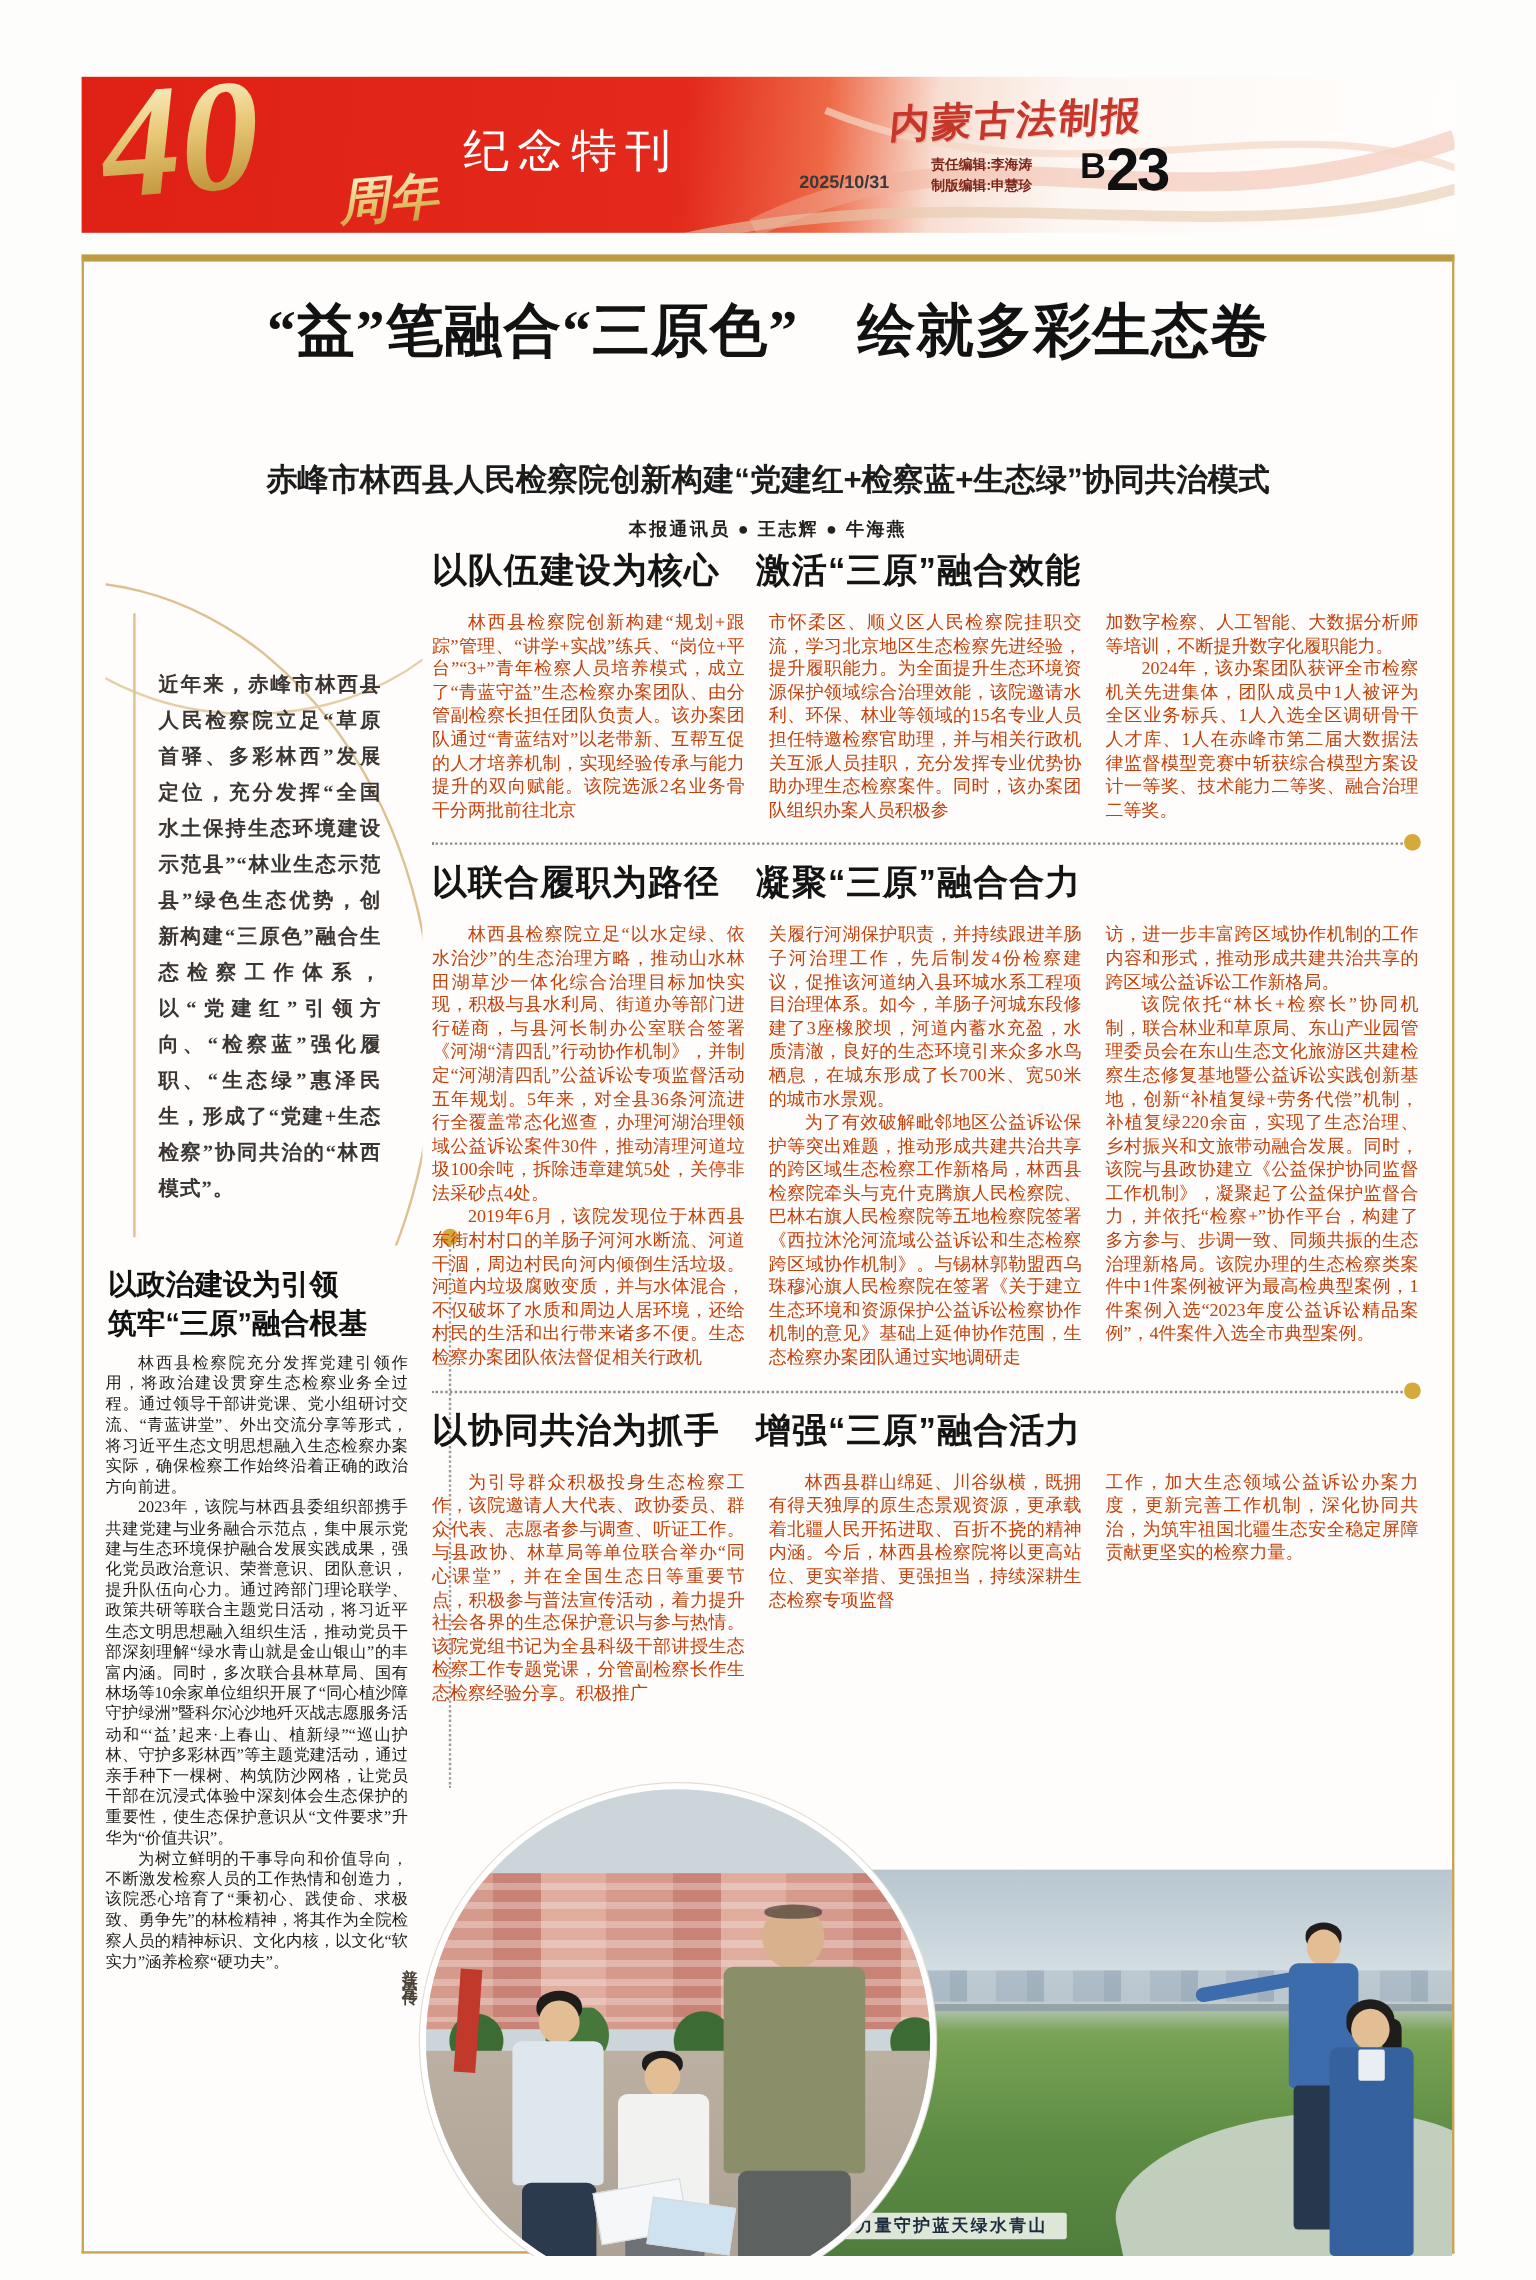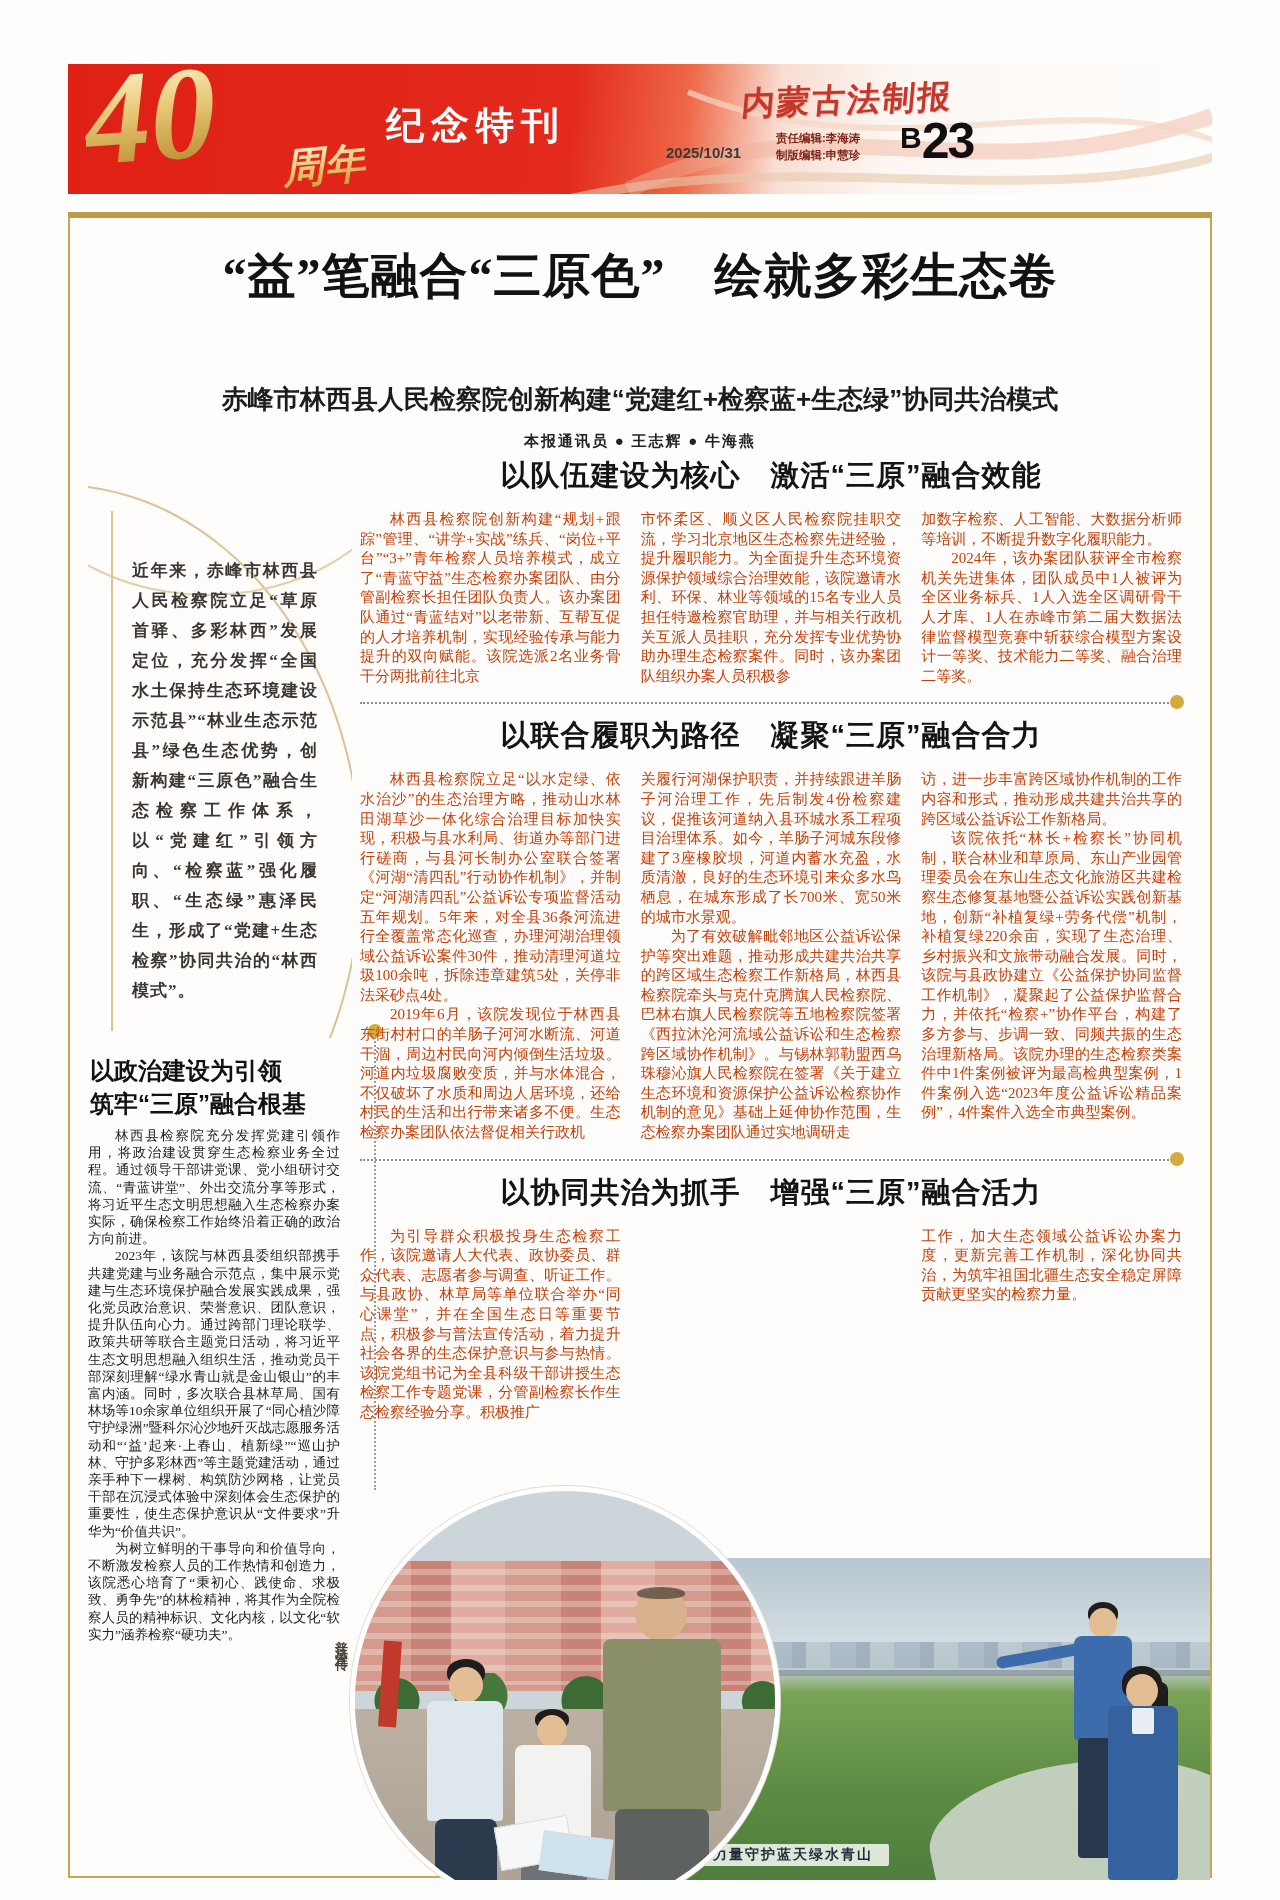--- a/index.html
+++ b/index.html
@@ -16,7 +16,7 @@
   .mzh { position:absolute; left:214px; top:74px; z-index:1; font-size:42px; font-weight:bold; font-style:italic;
     background:linear-gradient(175deg,#fdf3cd 10%,#e2bd62 60%,#b88a2e 100%); -webkit-background-clip:text; background-clip:text; color:transparent;
     transform:rotate(-5deg); }
-  .mspecial { position:absolute; left:318px; top:36px; z-index:1; font-size:38px; color:#ffffff; font-weight:bold;
+  .mspecial { position:absolute; left:318px; top:36px; z-index:1; font-size:38px; color:#ffffff; font-weight:normal;
     letter-spacing:7px; font-family:"Liberation Sans","DejaVu Sans",sans-serif; }
   .mpaper { position:absolute; left:674px; top:14px; z-index:1; font-size:33px; color:#c5372a; font-weight:bold;
     transform:skewX(-7deg) rotate(-2deg); letter-spacing:2px; text-shadow:1px 1px 0 rgba(197,55,42,.25); }

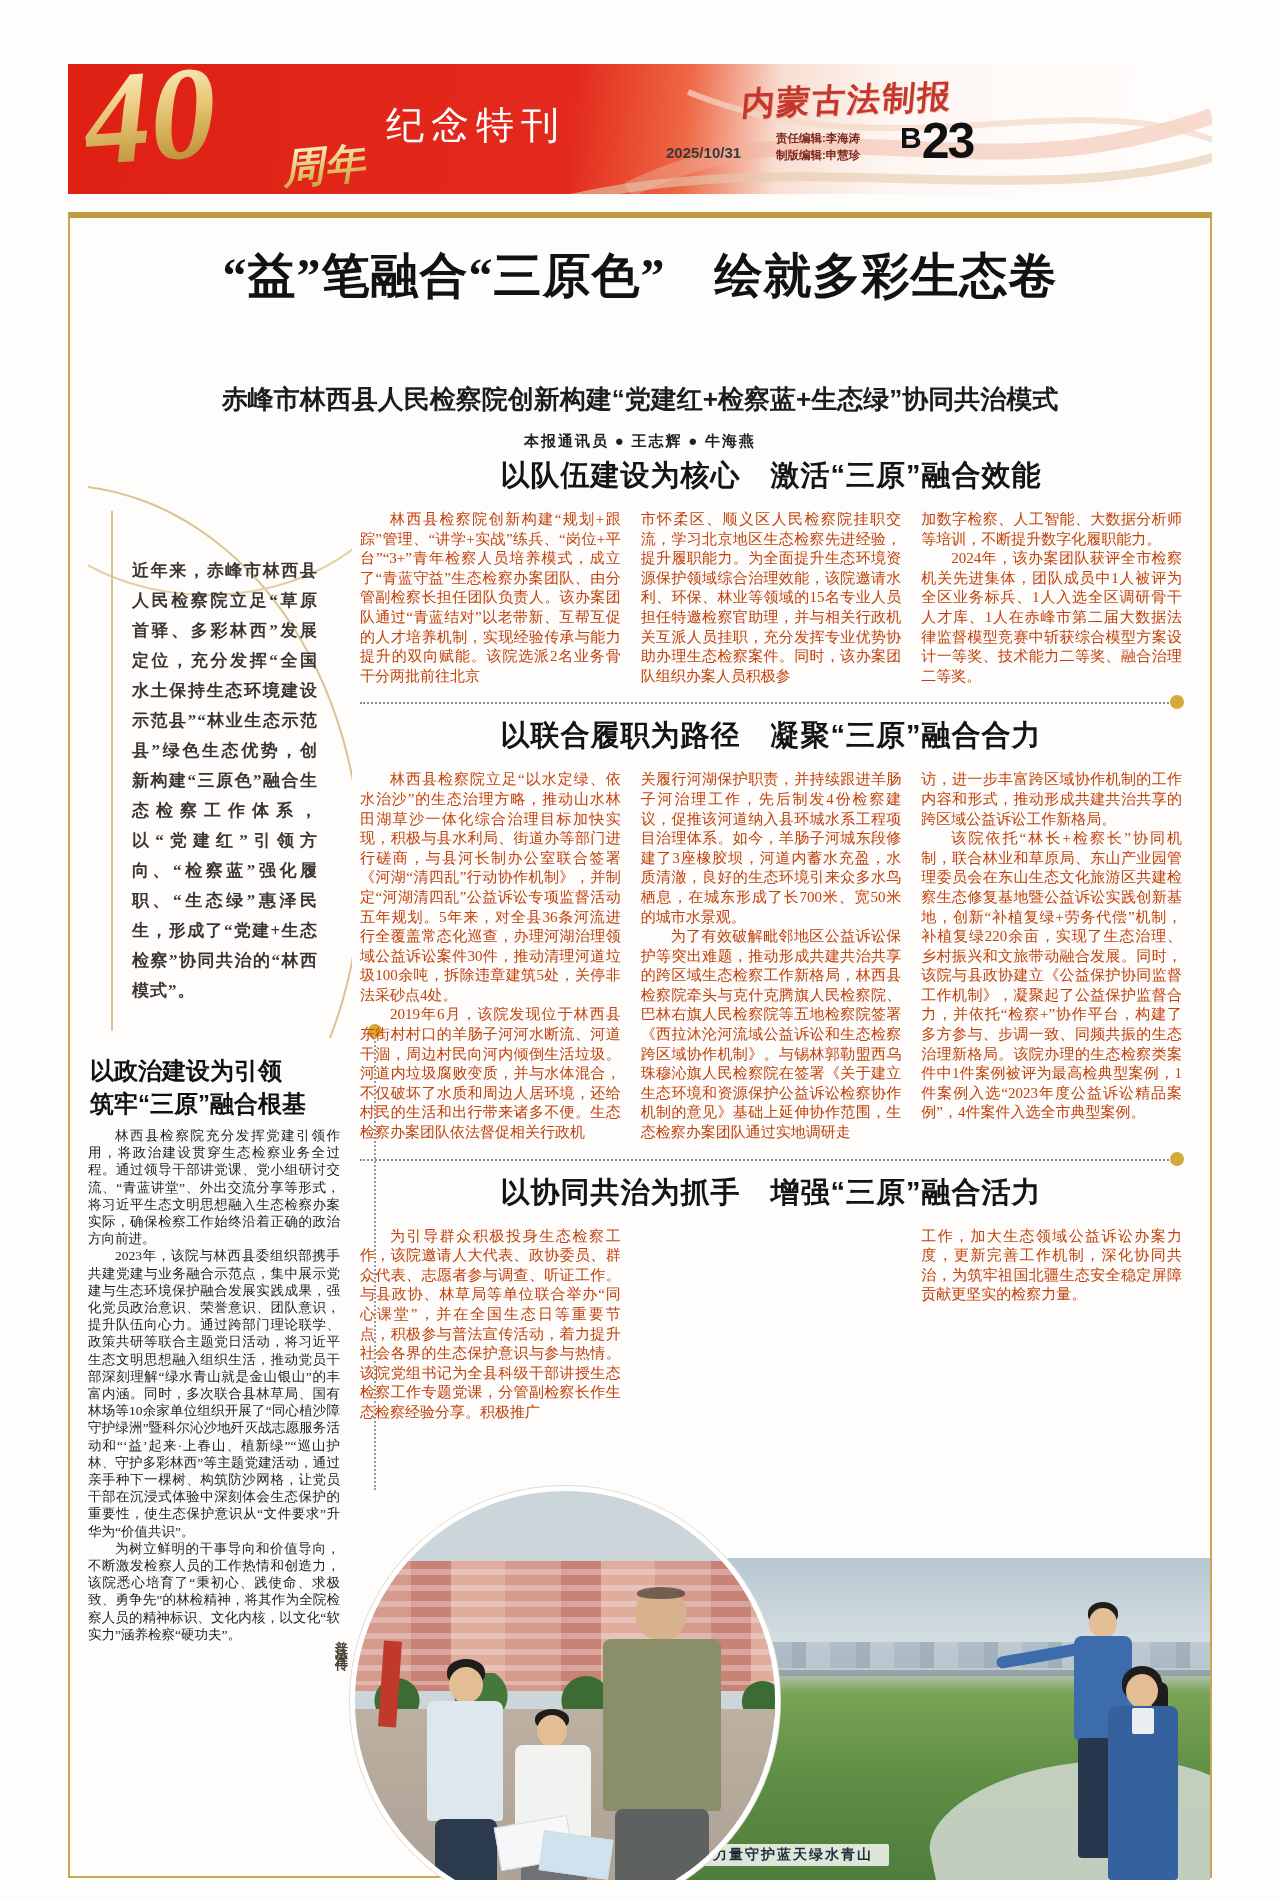--- a/index.html
+++ b/index.html
@@ -59,7 +59,7 @@
 
   
   .sections { position:absolute; left:290px; top:238px; width:822px; }
-  .sec-h { font-size:29px; font-weight:900; text-align:center; color:#141414; letter-spacing:1px; margin-bottom:14px;
+  .sec-h { font-size:29px; font-weight:900; text-align:left; color:#141414; letter-spacing:1px; margin-bottom:14px;
     font-family:"Liberation Sans","DejaVu Sans",sans-serif; }
   .cols { display:flex; gap:20px; }
   .col { flex:1; font-size:15px; line-height:19.6px; color:#c2410c; text-align:justify;font-family:Liberation Serif, serif; }

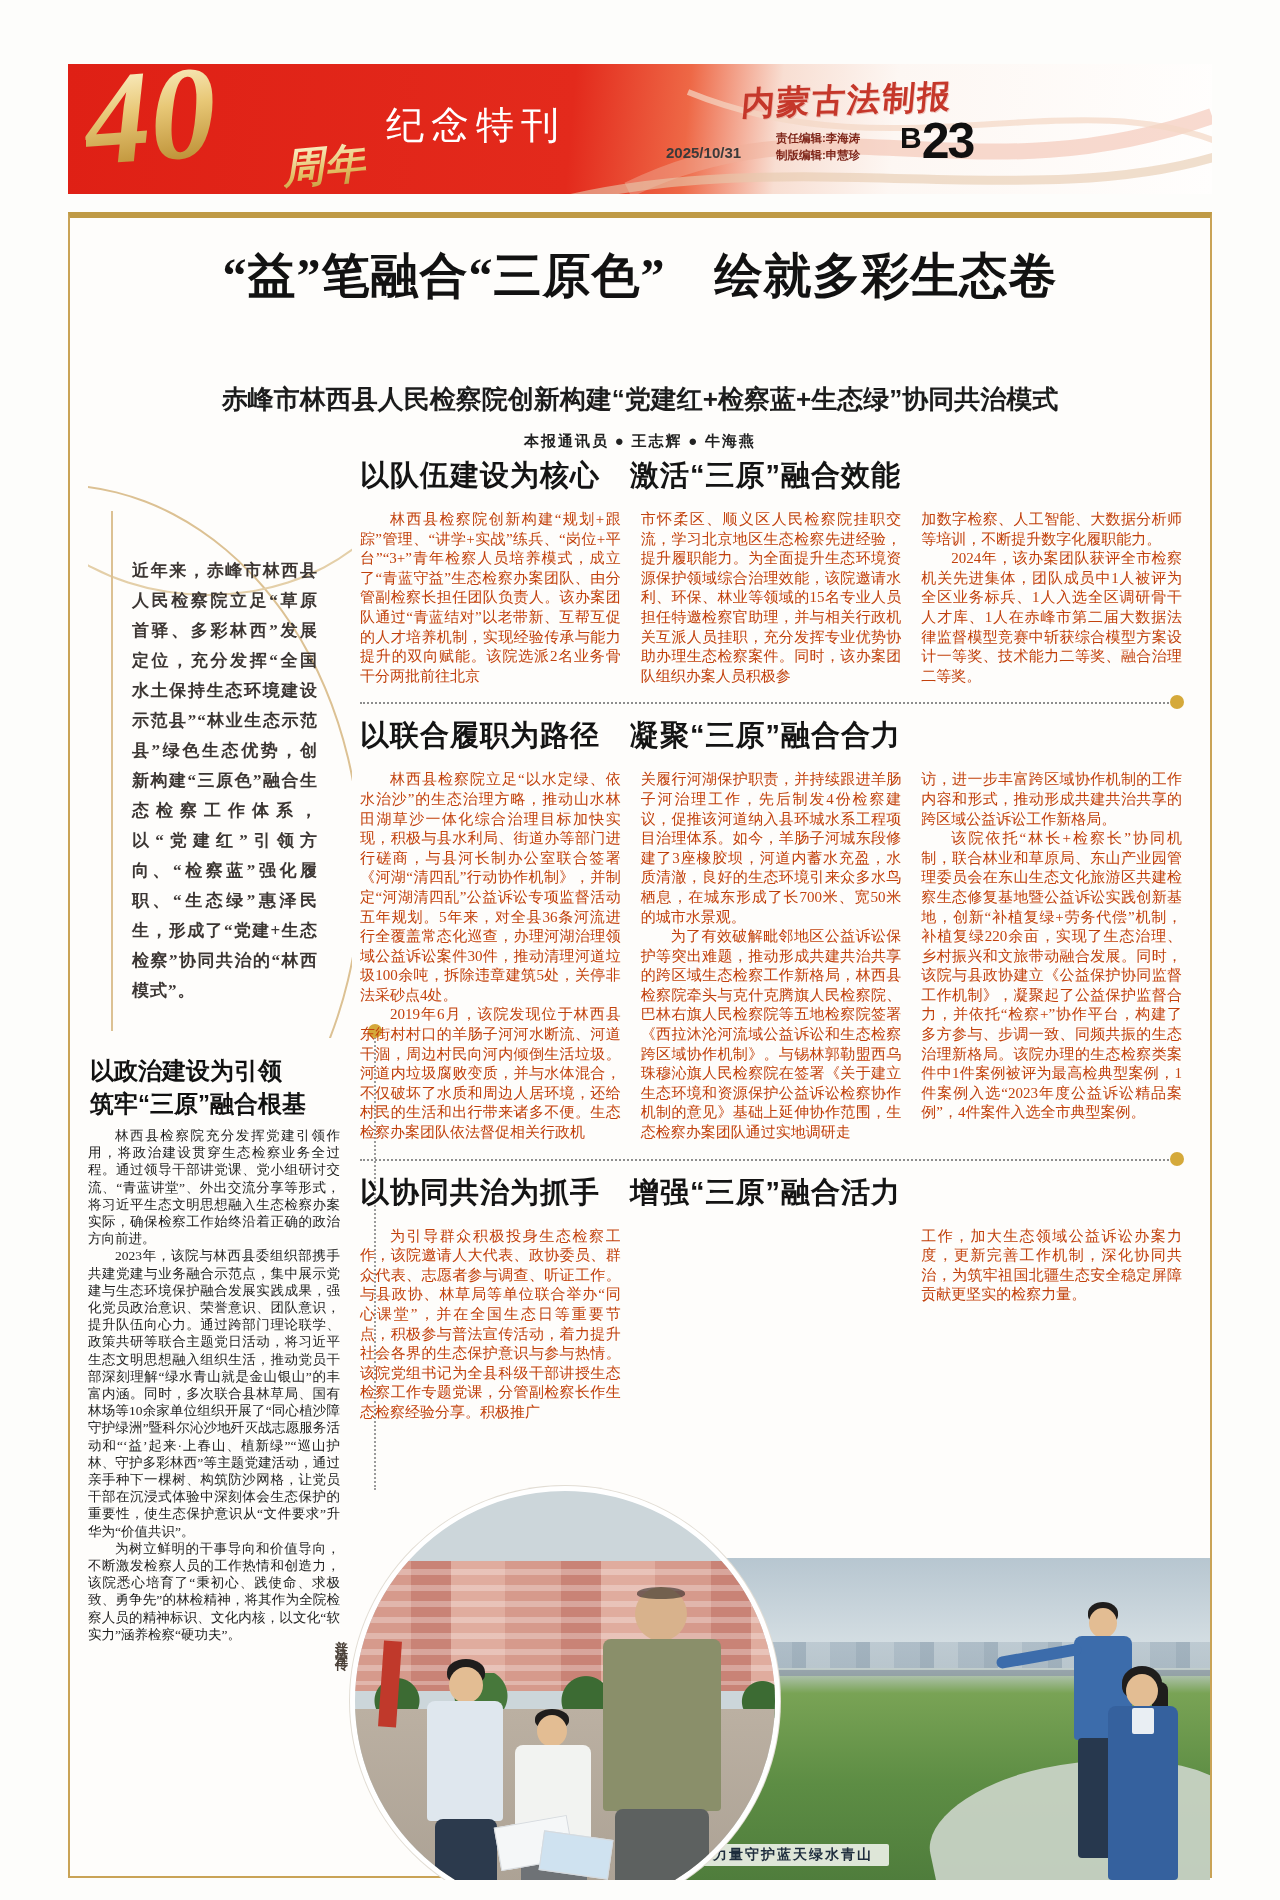--- a/index.html
+++ b/index.html
@@ -198,6 +198,7 @@
               <p class="ind">为引导群众积极投身生态检察工作，该院邀请人大代表、政协委员、群众代表、志愿者参与调查、听证工作。与县政协、林草局等单位联合举办“同心课堂”，并在全国生态日等重要节点，积极参与普法宣传活动，着力提升社会各界的生态保护意识与参与热情。该院党组书记为全县科级干部讲授生态检察工作专题党课，分管副检察长作生态检察经验分享。积极推广</p>
             </div>
             <div class="col">
+              <p class="ind">林西县群山绵延、川谷纵横，既拥有得天独厚的原生态景观资源，更承载着北疆人民开拓进取、百折不挠的精神内涵。今后，林西县检察院将以更高站位、更实举措、更强担当，持续深耕生态检察专项监督</p>
             </div>
             <div class="col">
               <p>工作，加大生态领域公益诉讼办案力度，更新完善工作机制，深化协同共治，为筑牢祖国北疆生态安全稳定屏障贡献更坚实的检察力量。</p>

